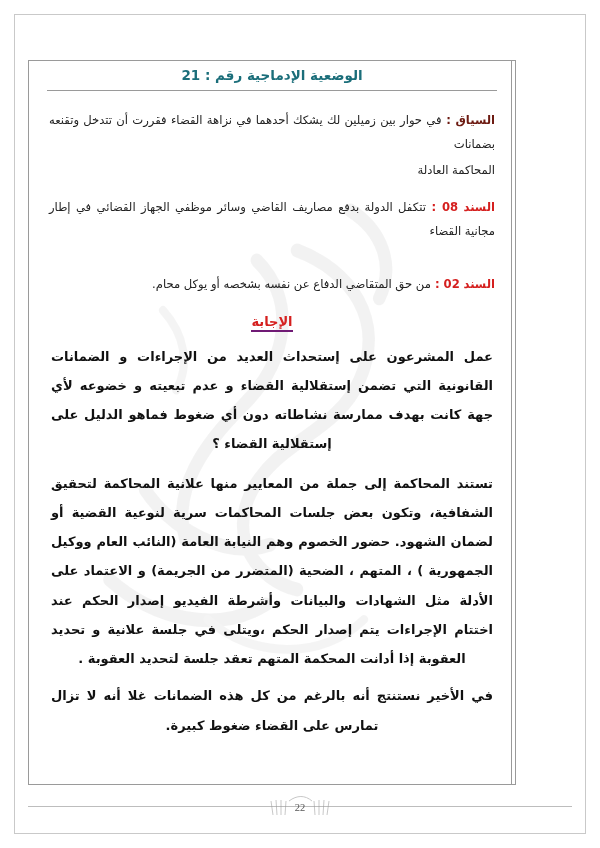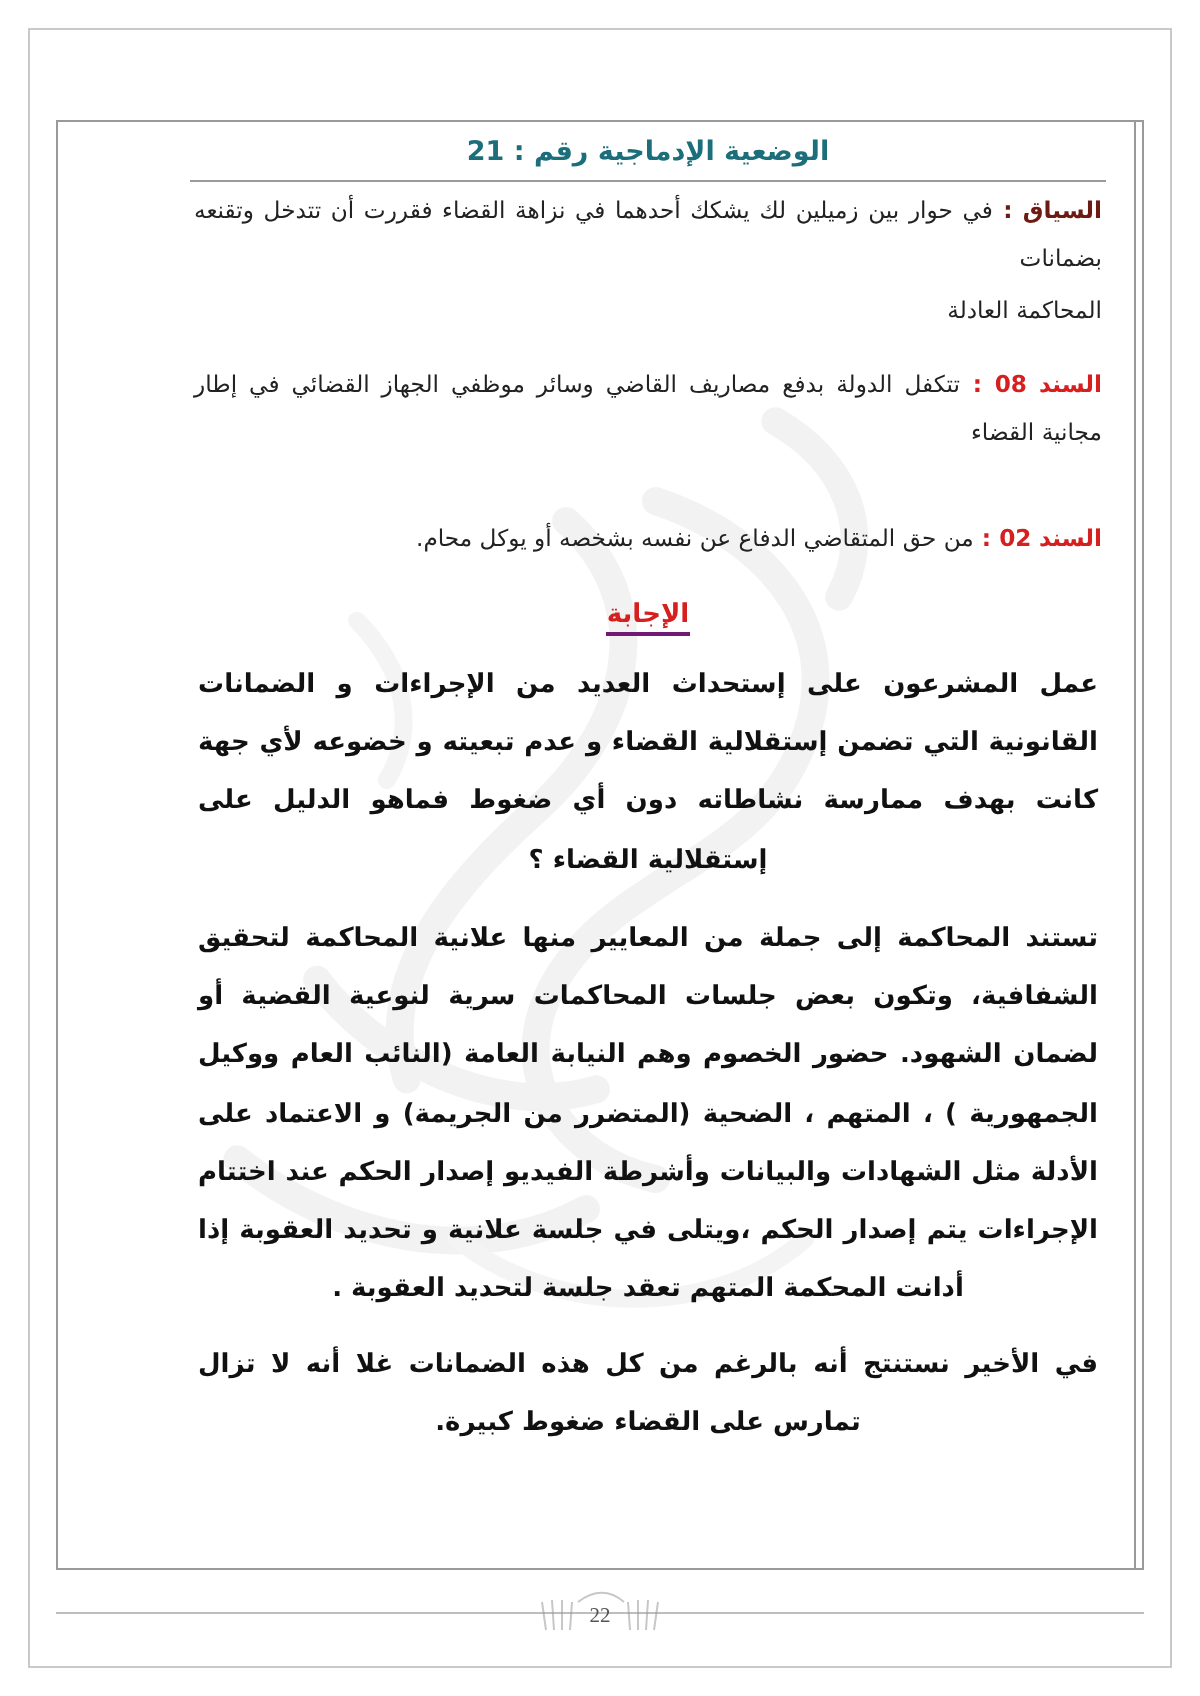--- a/index.html
+++ b/index.html
@@ -40,13 +40,12 @@
     position: absolute;
     left: 28px;
     top: 60px;
-    width: 544px;
+    width: 488px;
     height: 725px;
     border: 1px solid #9a9a9a;
     box-sizing: border-box;
     background: transparent;
     overflow: hidden;
-    padding-left: 48px;
   }
   
   .content-box::after {

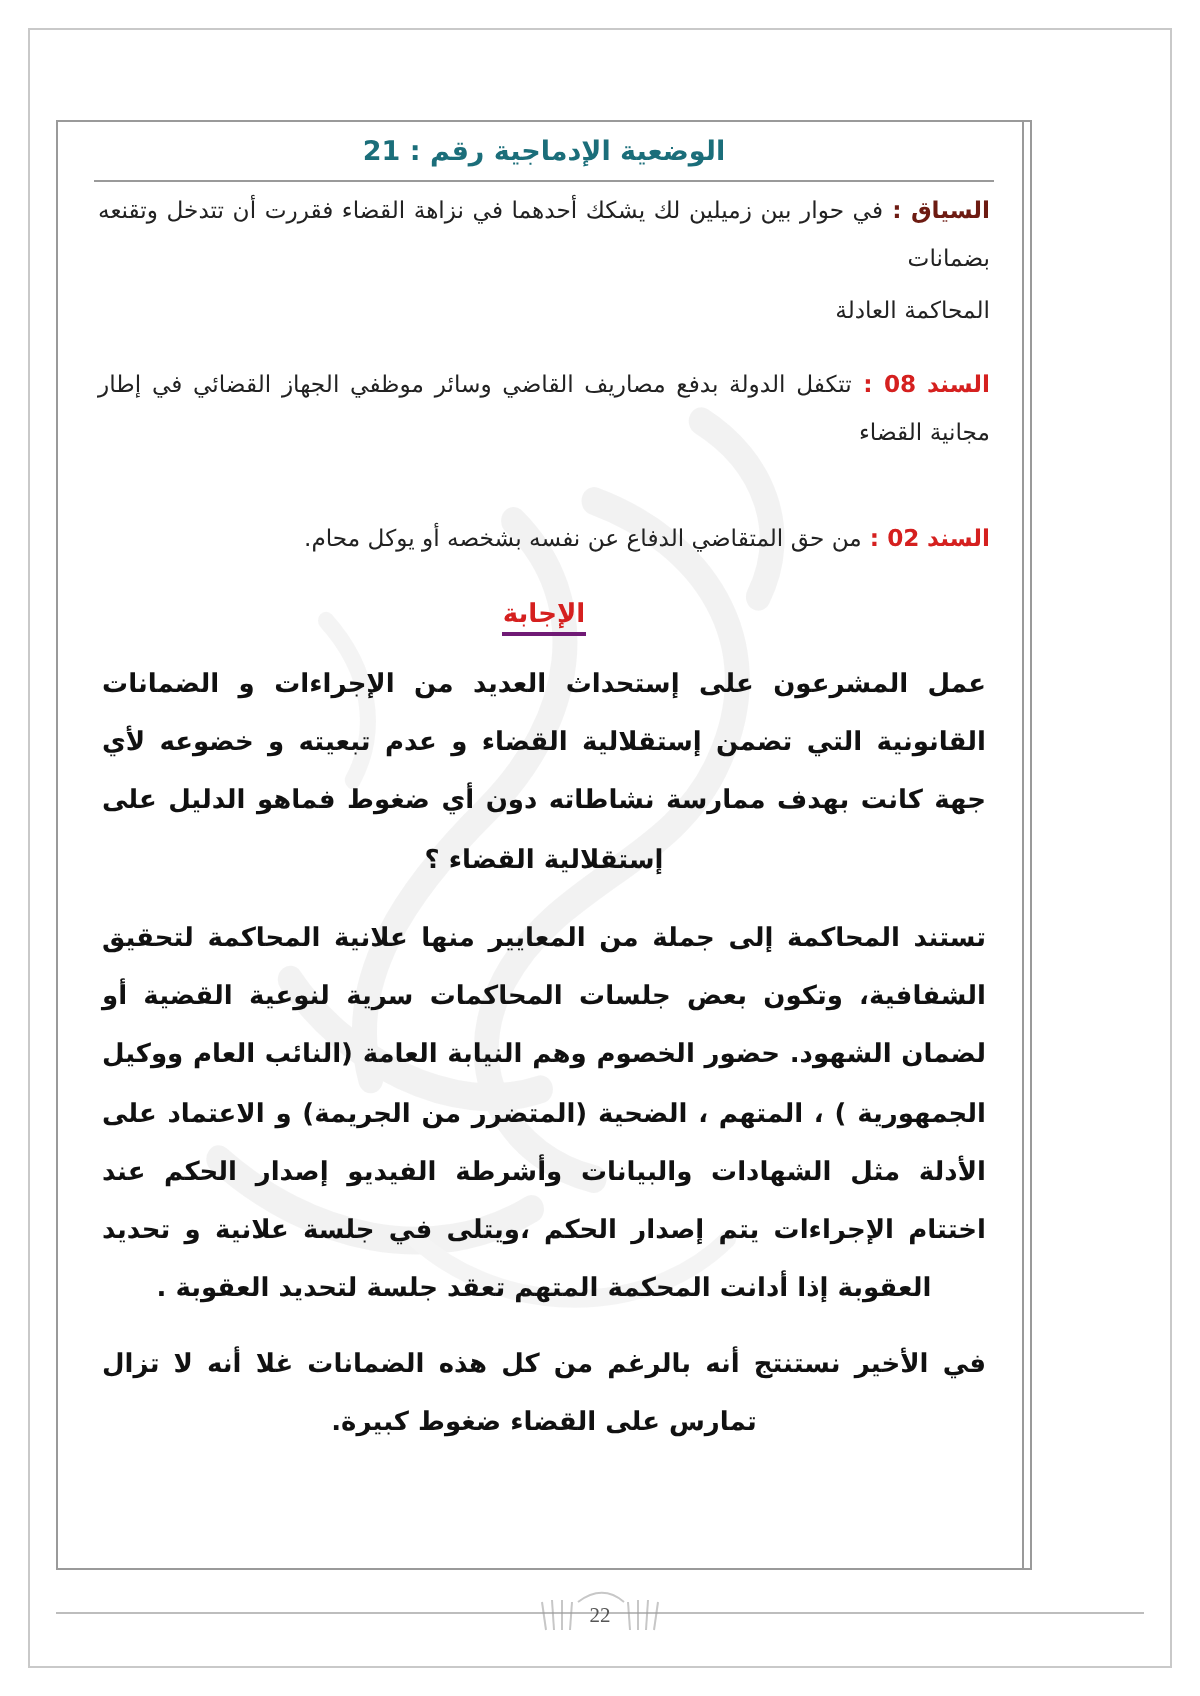--- a/index.html
+++ b/index.html
@@ -120,7 +120,7 @@
   }
 
   .block-context {
-    margin-top: 3px;
+    margin-top: 18px;
   }
   .block-context .line2 {
     display: block;

